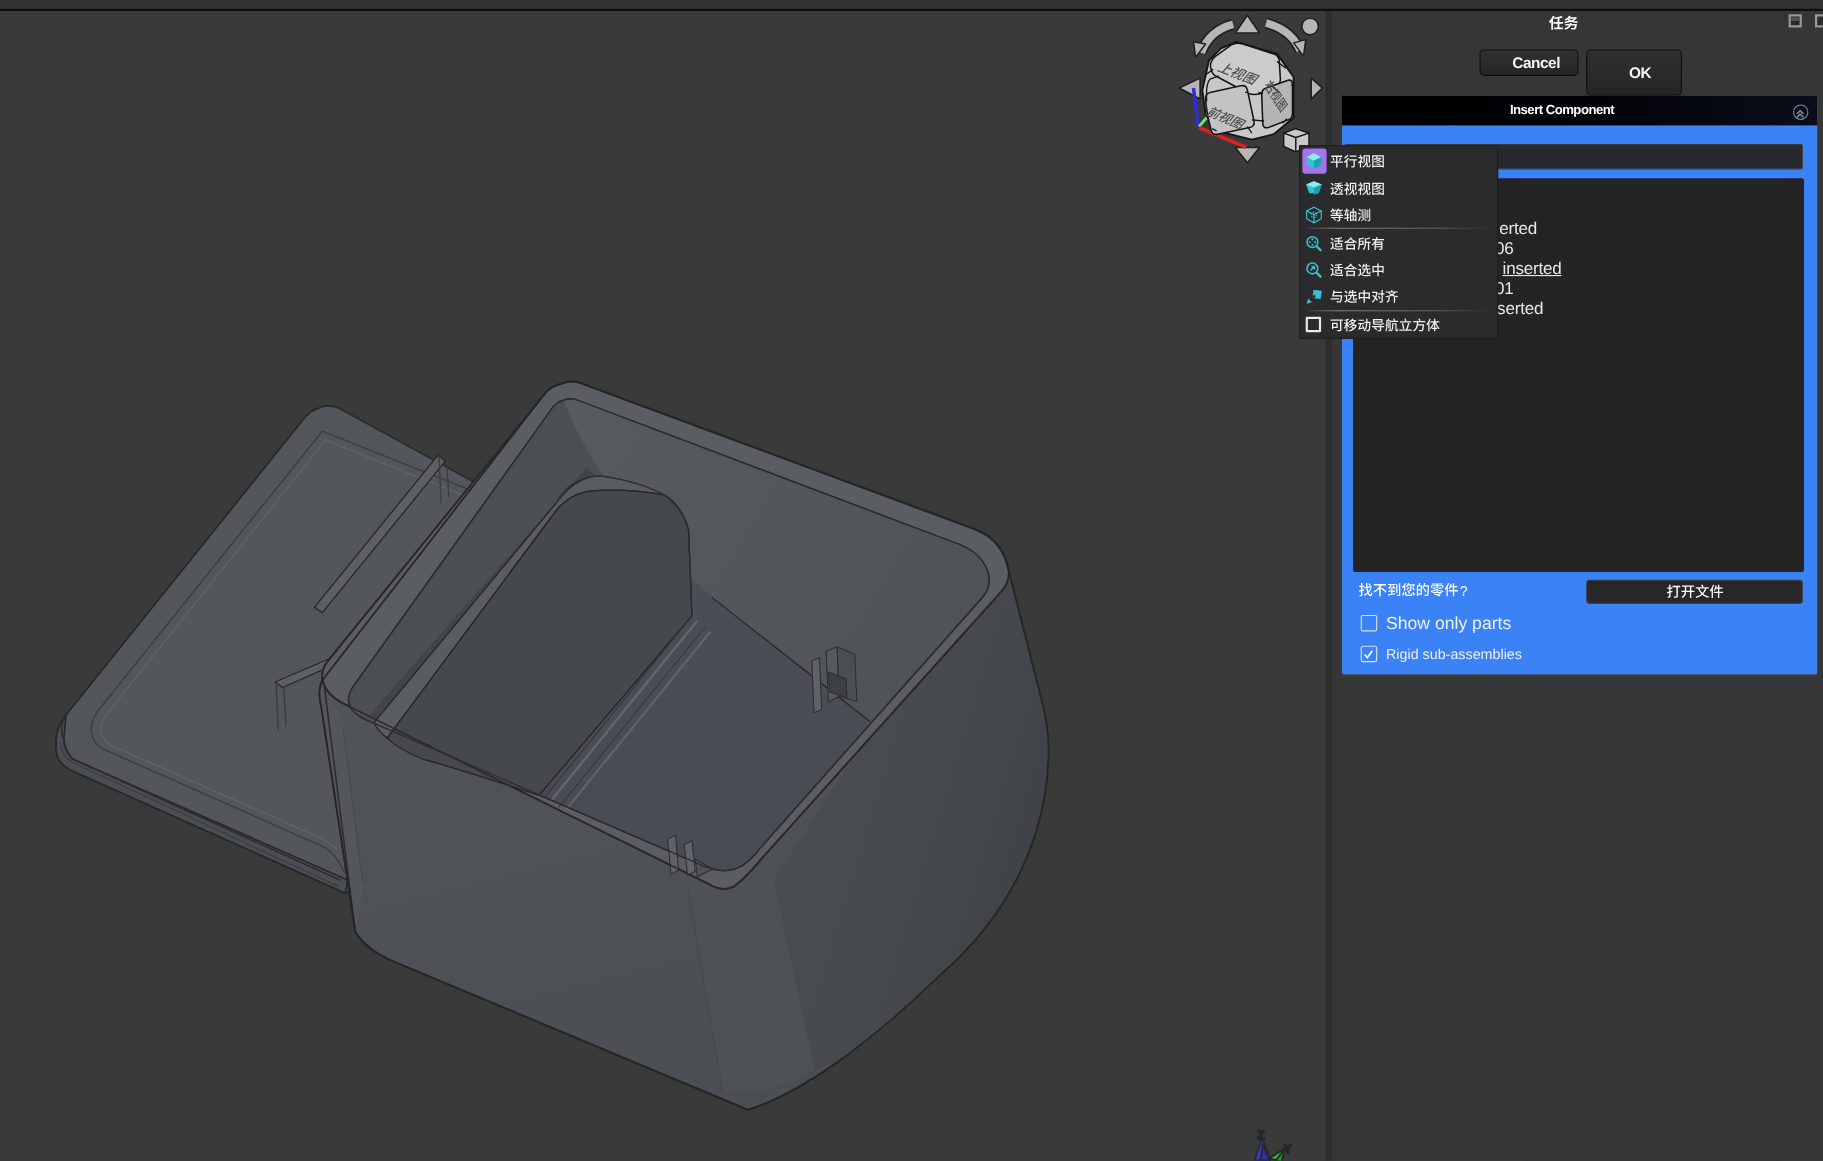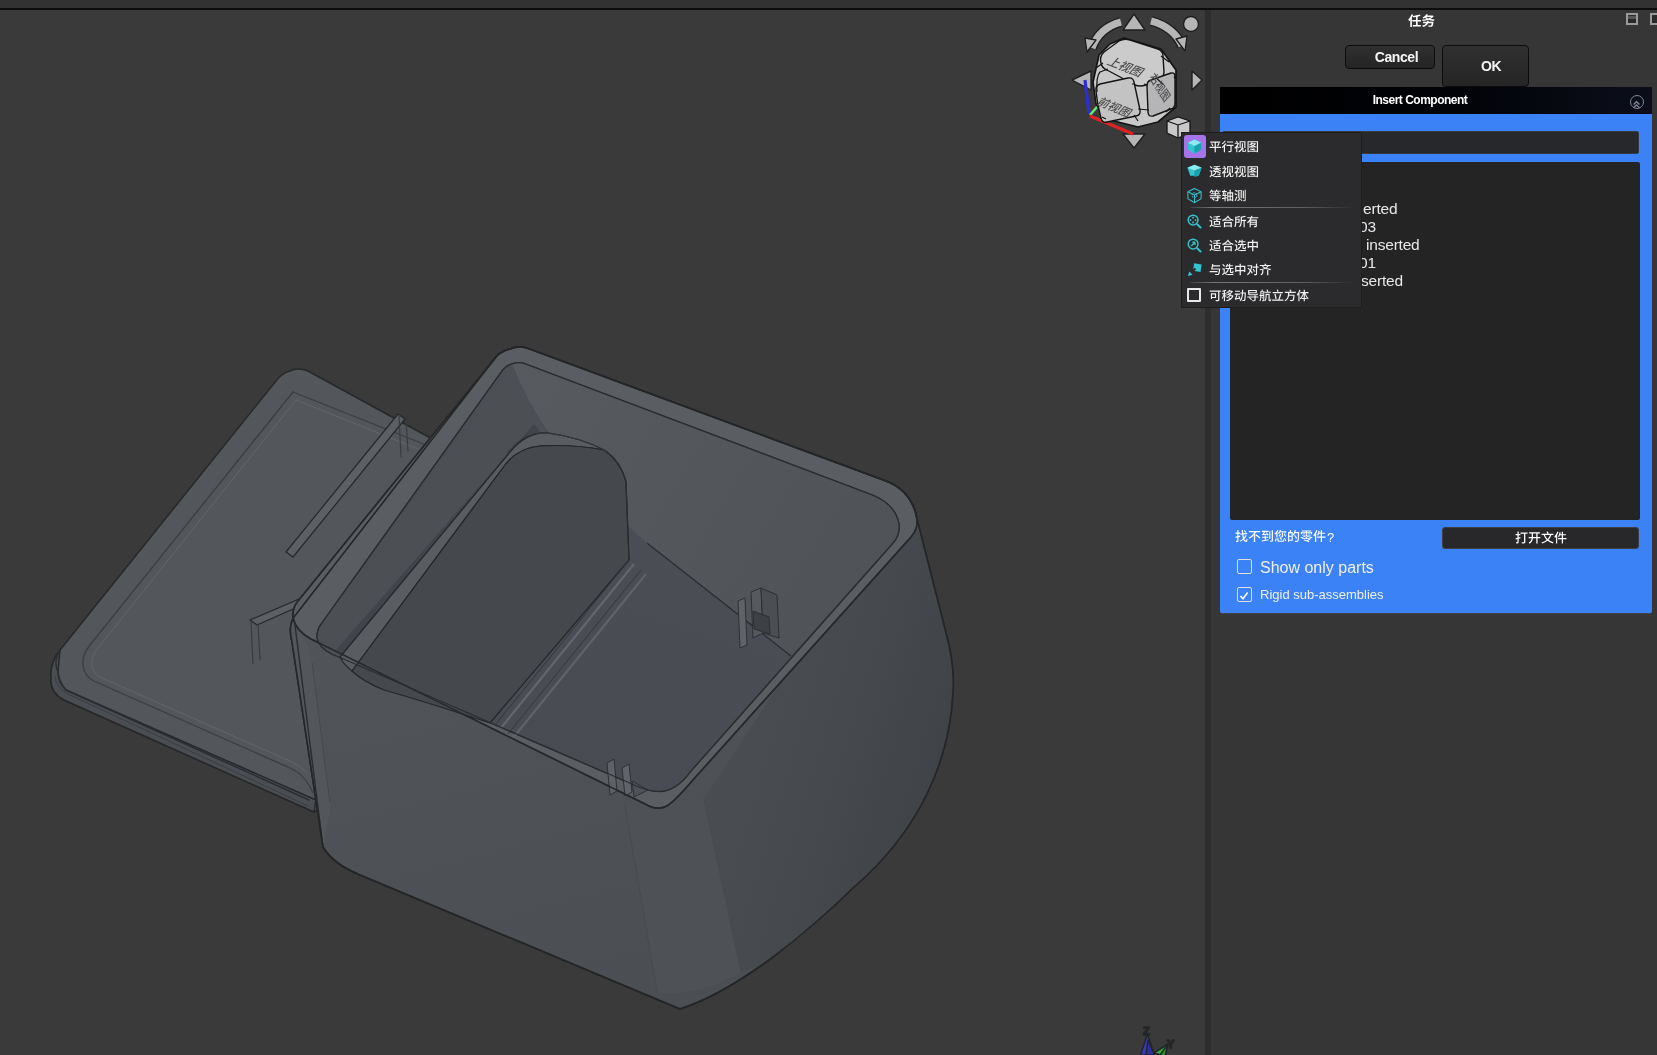--- a/index.html
+++ b/index.html
@@ -196,7 +196,7 @@
 
   <div style="position:absolute;left:0;top:0;width:432px;height:530px;overflow:hidden;color:#e8e8ea;font-size:15.5px;letter-spacing:-0.2px;margin-top:19px;">
     <div style="position:absolute;left:143px;top:94px;">erted</div>
-    <div style="position:absolute;left:139px;top:112px;">03</div>
+    <div style="position:absolute;left:139px;top:112px;">06</div>
     <div style="position:absolute;left:146px;top:130px;">inserted</div>
     <div style="position:absolute;left:139px;top:148px;">01</div>
     <div style="position:absolute;left:141px;top:166px;">serted</div>

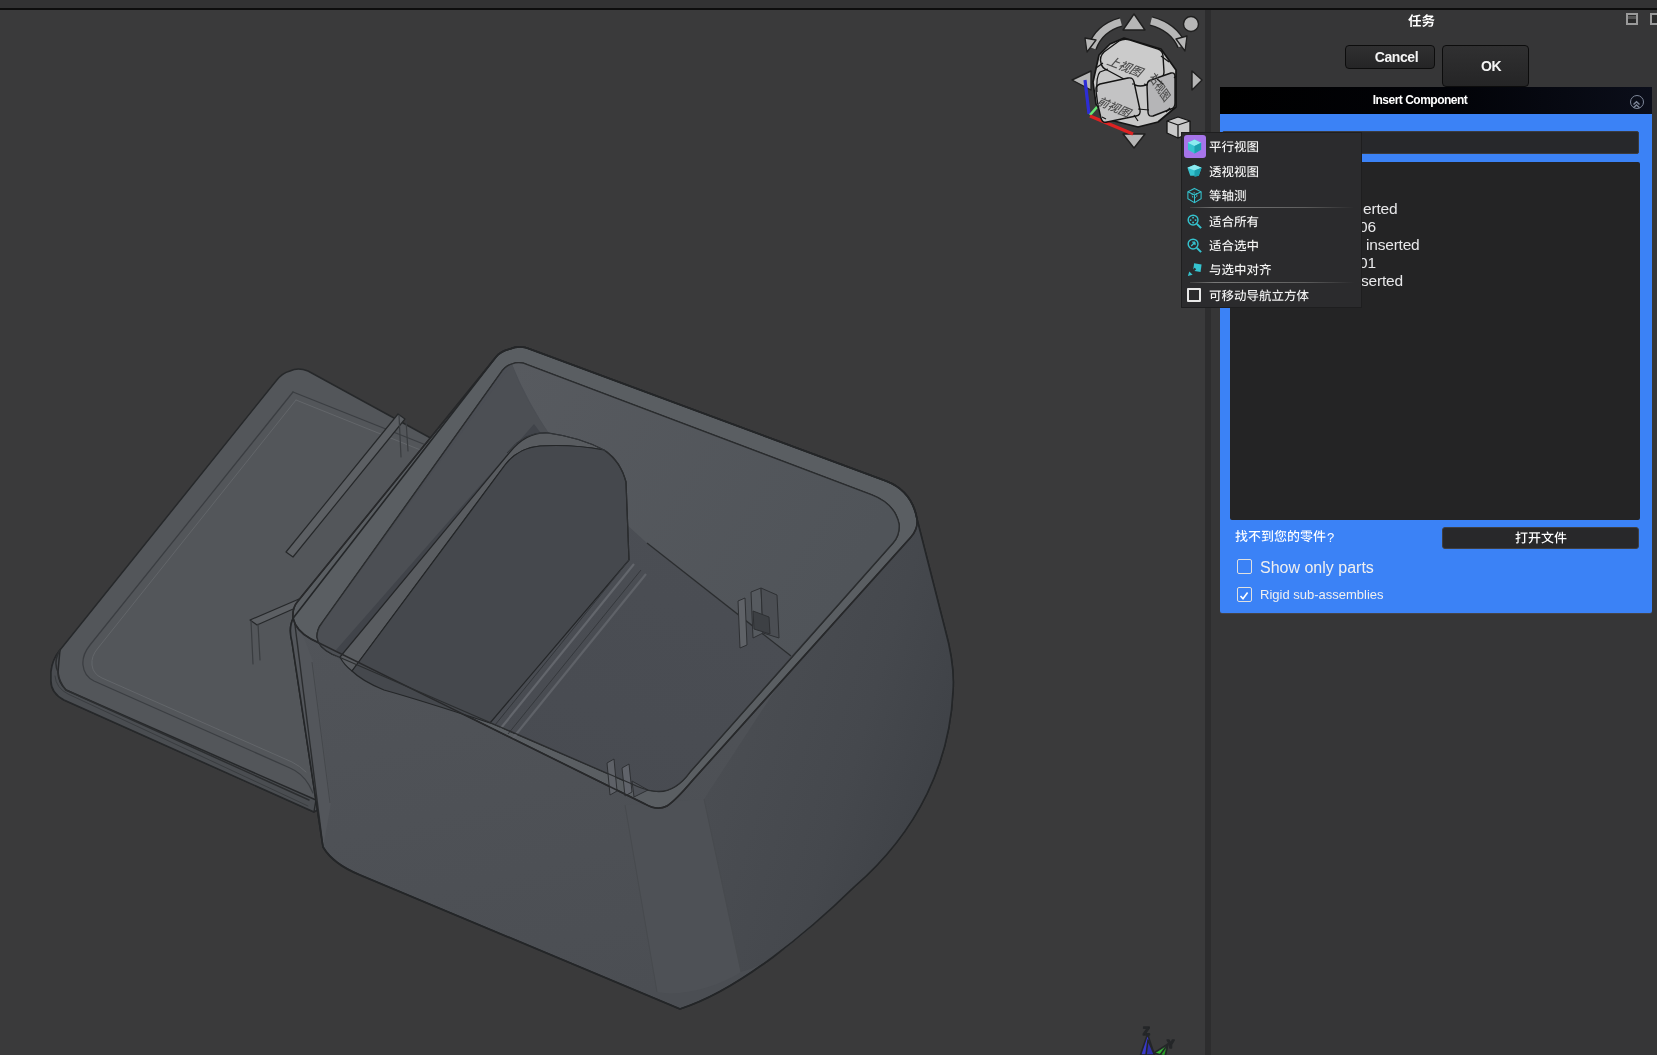--- a/index.html
+++ b/index.html
@@ -197,7 +197,7 @@
   <div style="position:absolute;left:0;top:0;width:432px;height:530px;overflow:hidden;color:#e8e8ea;font-size:15.5px;letter-spacing:-0.2px;margin-top:19px;">
     <div style="position:absolute;left:143px;top:94px;">erted</div>
     <div style="position:absolute;left:139px;top:112px;">06</div>
-    <div style="position:absolute;left:146px;top:130px;">inserted</div>
+    <div style="position:absolute;left:146px;top:130px;text-decoration:underline;">inserted</div>
     <div style="position:absolute;left:139px;top:148px;">01</div>
     <div style="position:absolute;left:141px;top:166px;">serted</div>
   </div>

